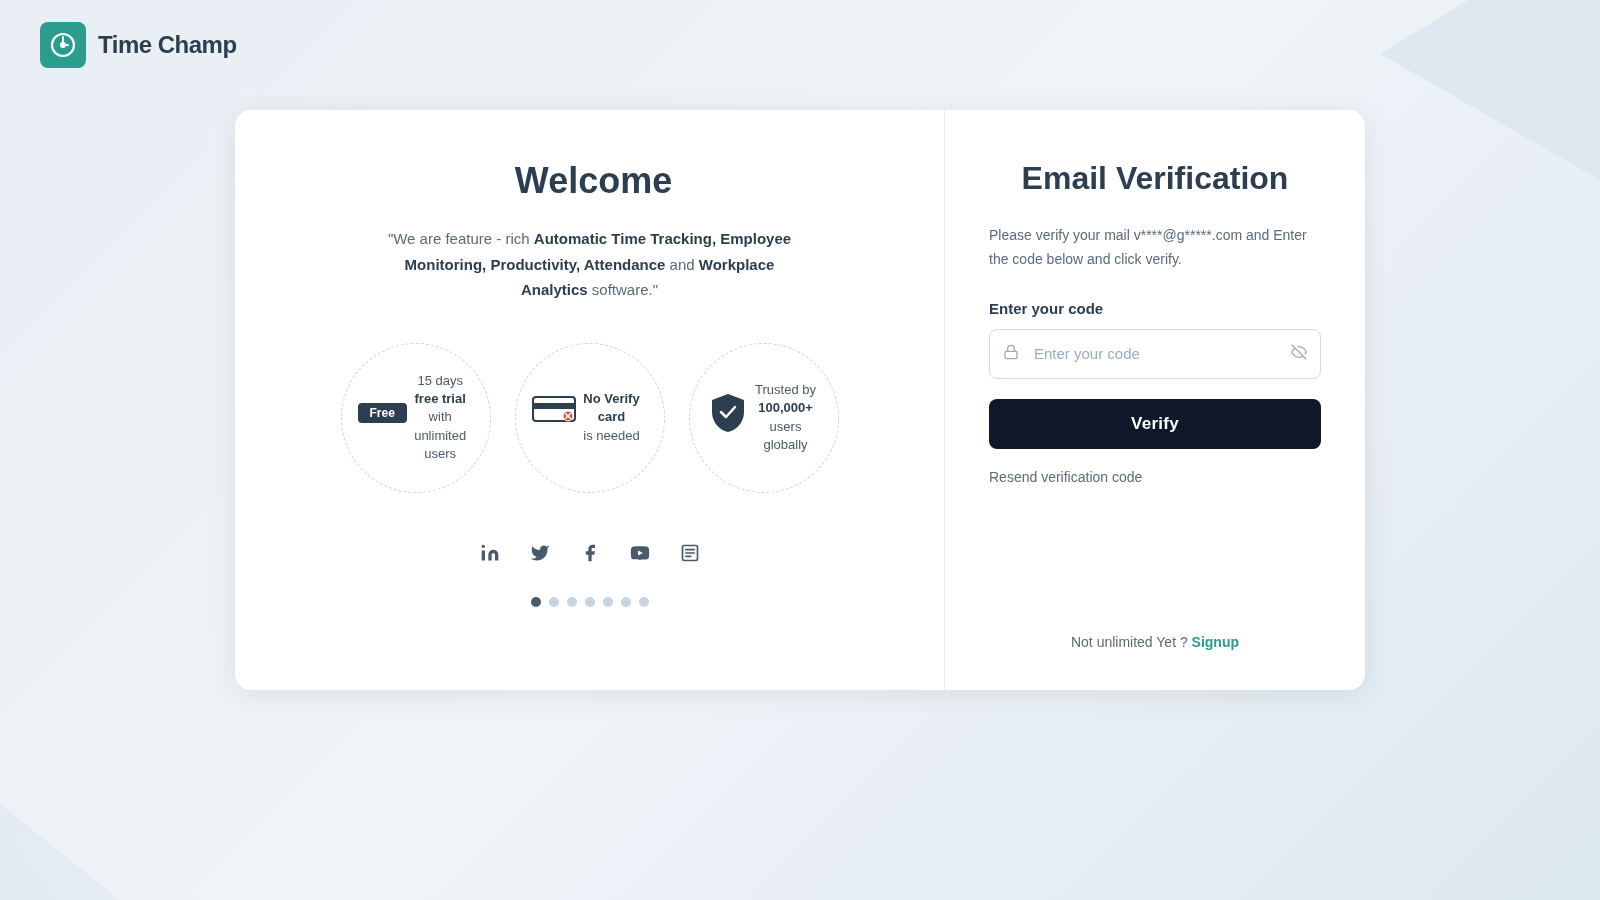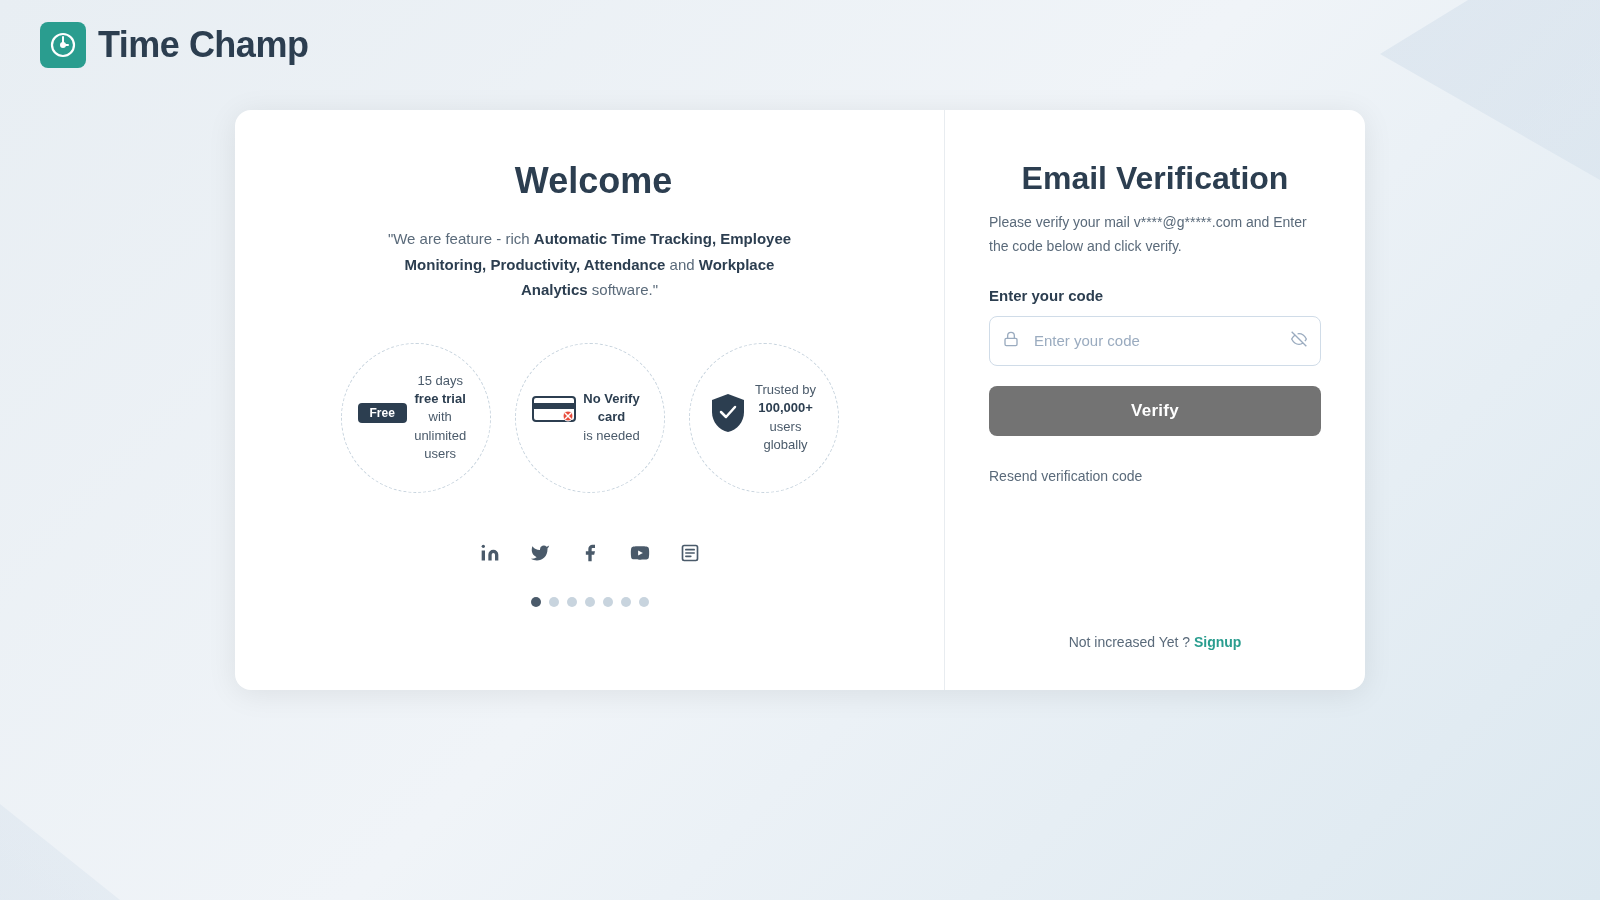--- a/index.html
+++ b/index.html
@@ -42,7 +42,7 @@
       width: 28px; height: 28px;
     }
     .logo-text {
-      font-size: 36px;
+      font-size: 24px;
       font-weight: 700;
       color: #2c3e50;
       letter-spacing: -0.5px;

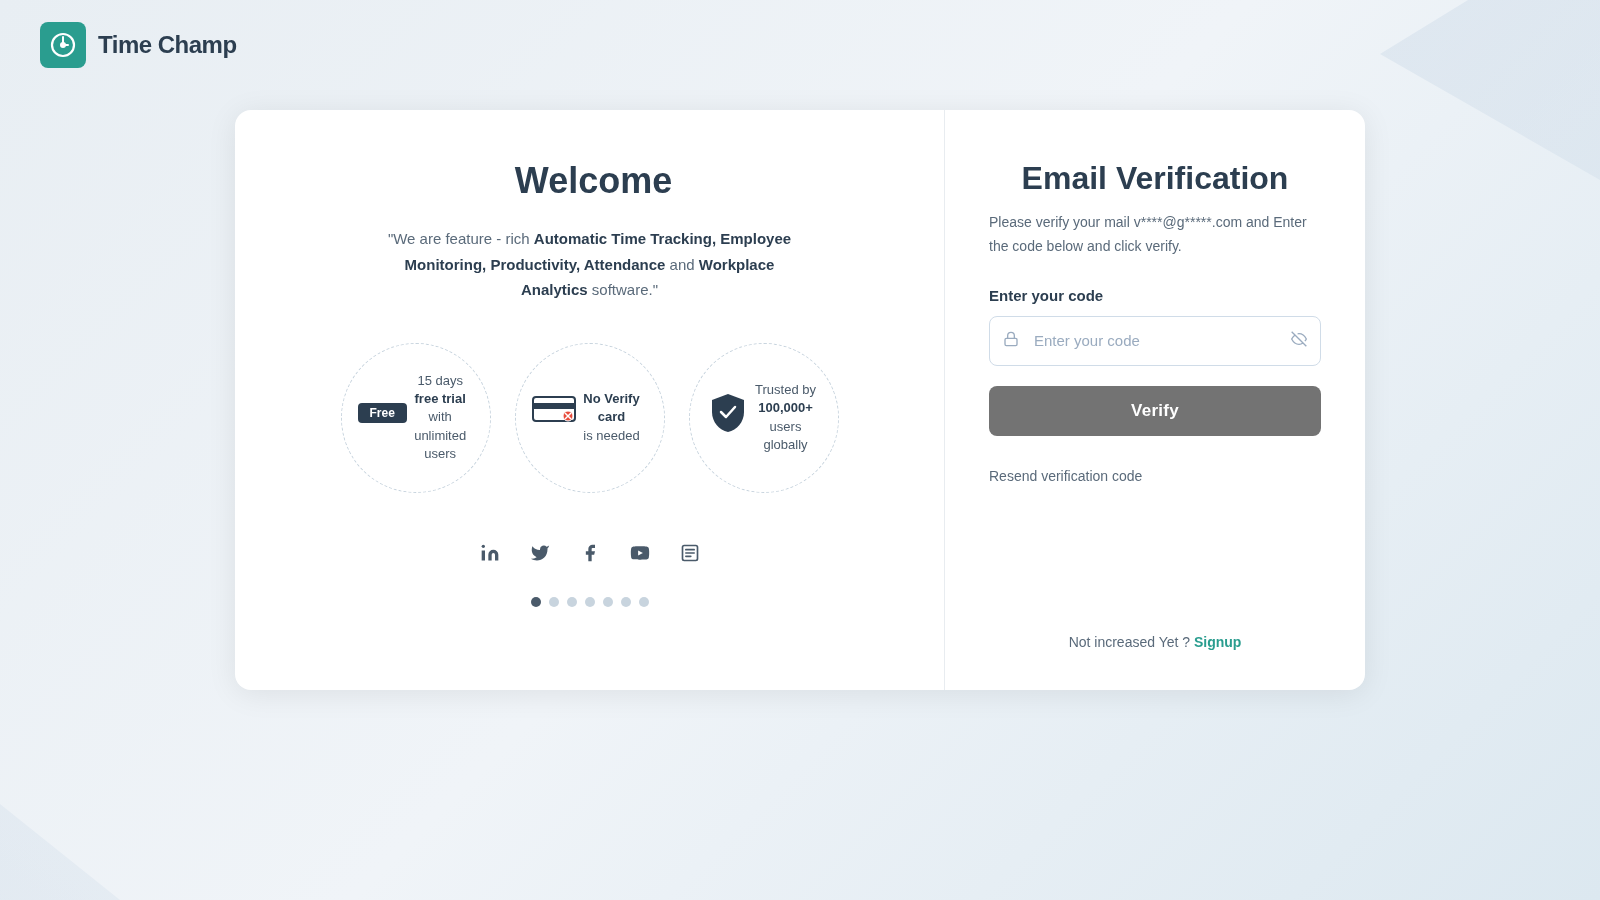--- a/index.html
+++ b/index.html
@@ -166,7 +166,7 @@
       font-size: 32px;
       font-weight: 700;
       color: #2c3e50;
-      margin-bottom: 14px;
+      margin-bottom: 27px;
       text-align: center;
     }
     .info-text {

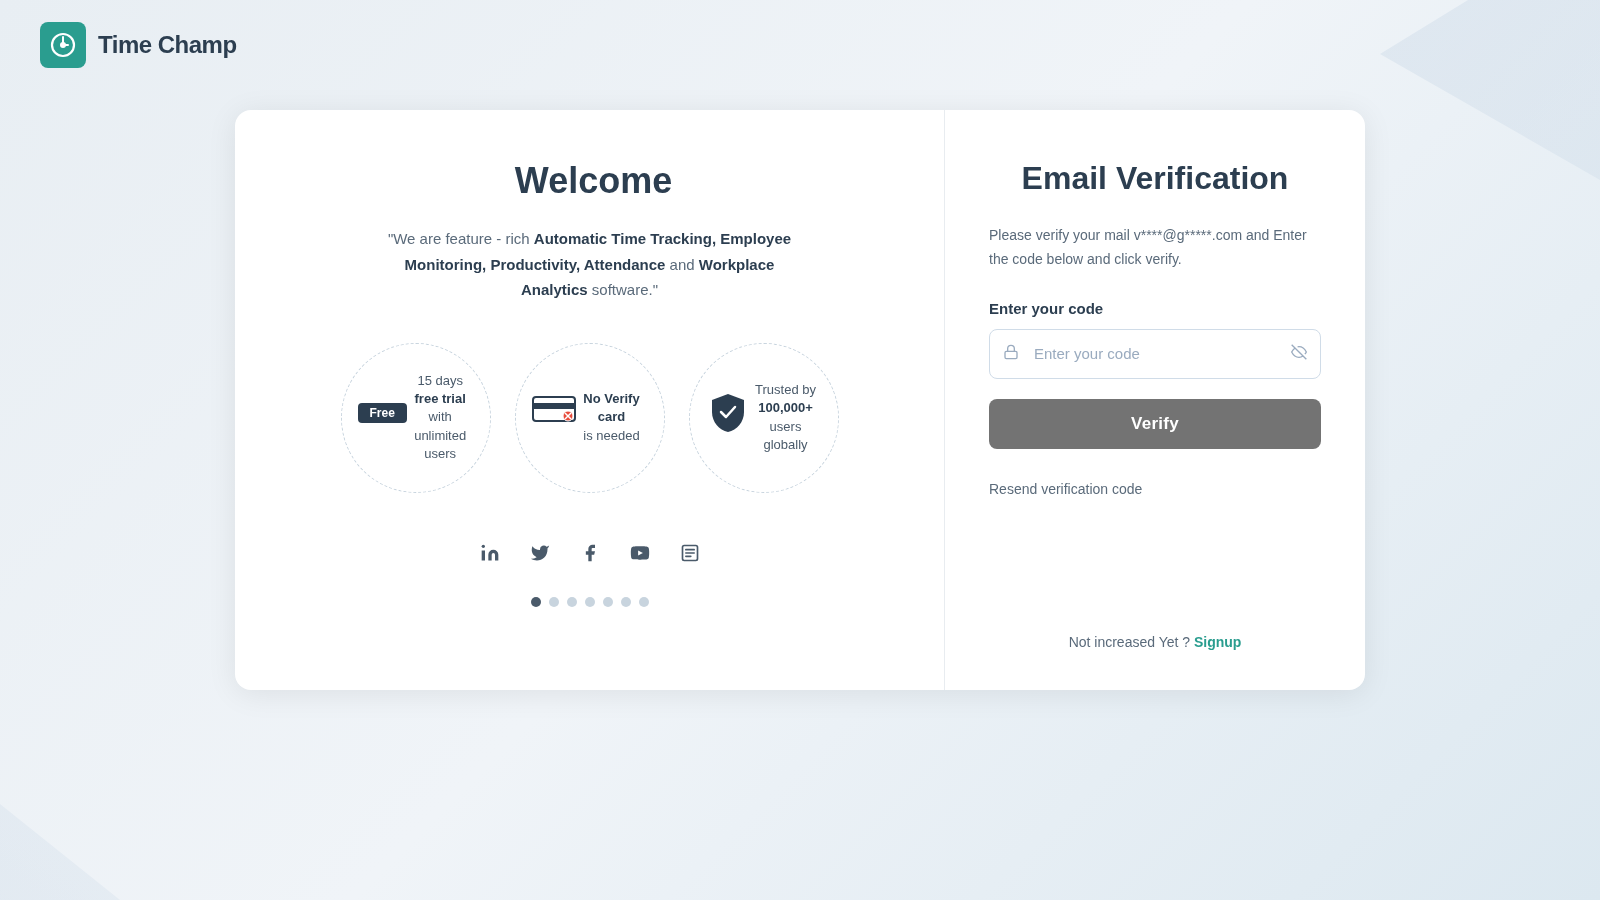--- a/index.html
+++ b/index.html
@@ -216,14 +216,14 @@
     .verify-btn {
       width: 100%;
       height: 50px;
-      background: #737373;
+      background: #0f172a;
       color: #fff;
       font-size: 17px;
       font-weight: 600;
       border: none;
       border-radius: 8px;
       cursor: pointer;
-      margin-bottom: 32px;
+      margin-bottom: 20px;
       letter-spacing: 0.3px;
     }
     .resend-link {

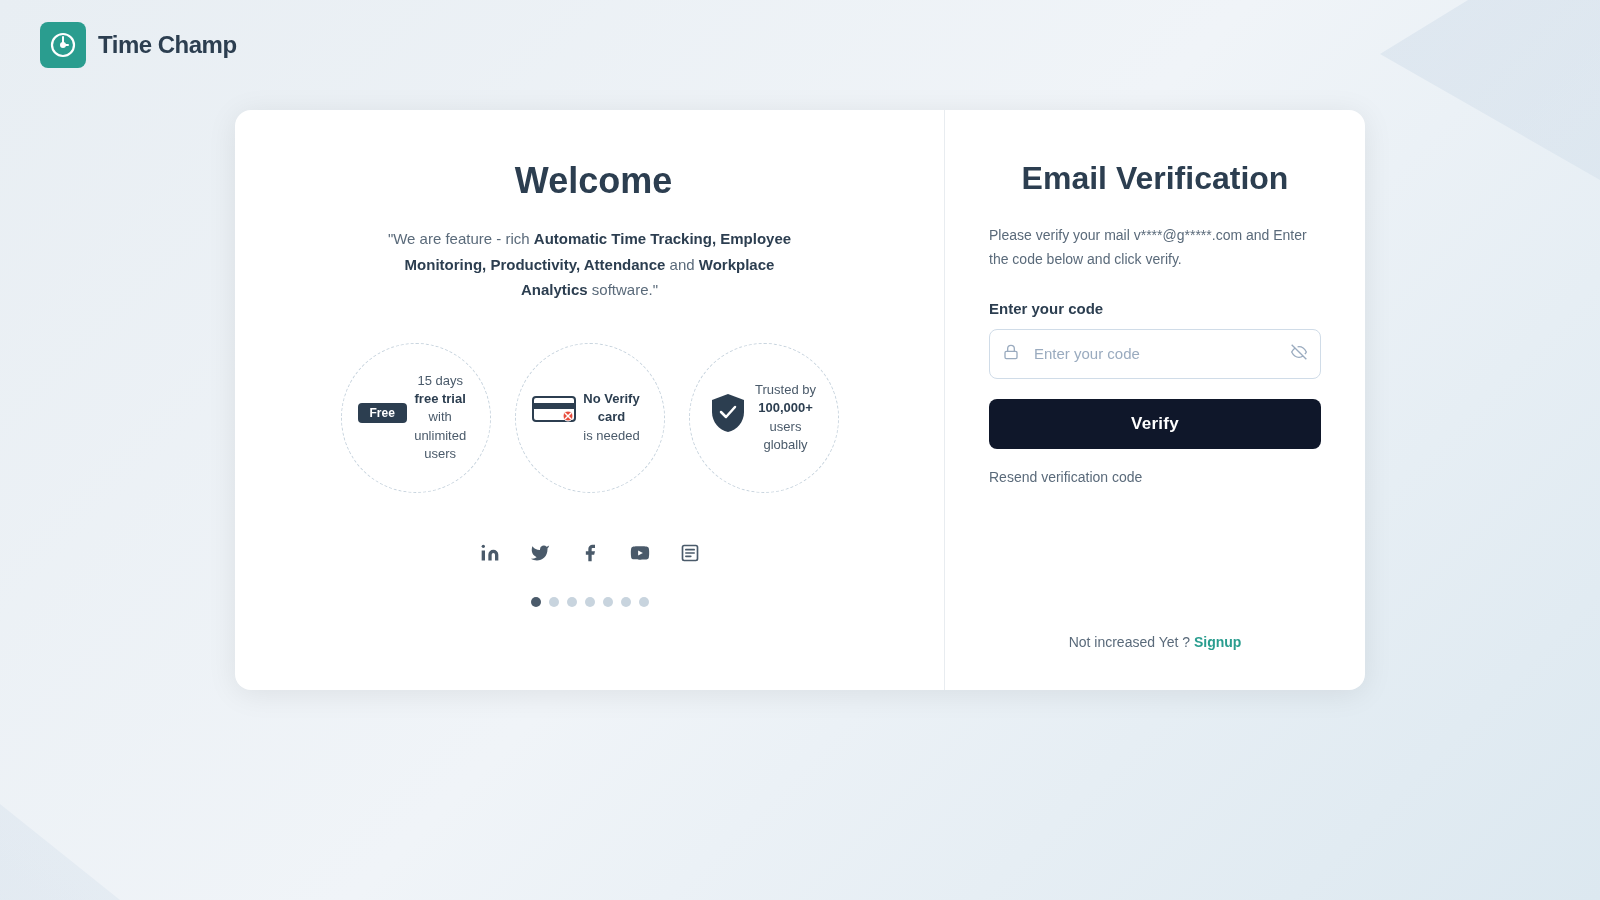--- a/index.html
+++ b/index.html
@@ -386,7 +386,7 @@
       <span class="resend-link">Resend verification code</span>
 
       <div class="signup-row">
-        <span>Not increased Yet ?</span>
+        <span>Not unlimited Yet ?</span>
         <a class="signup-link" href="#">Signup</a>
       </div>
     </div>

